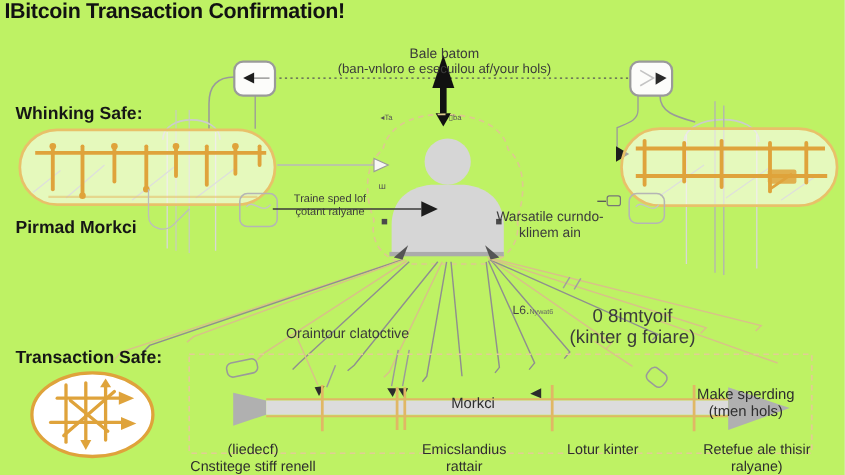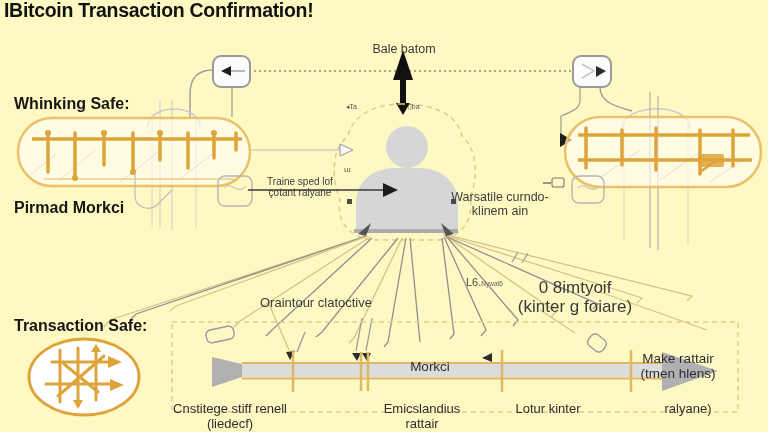--- a/index.html
+++ b/index.html
@@ -3,7 +3,7 @@
 <meta charset="utf-8">
 <style>
   html,body{margin:0;padding:0;background:#e8e8e8;}
-  #stage{position:relative;width:768px;height:432px;background:#fef9c3;overflow:hidden;
+  #stage{position:relative;width:768px;height:432px;background:#bef264;overflow:hidden;
          font-family:"Liberation Sans",sans-serif;color:#222;}
   .lbl{position:absolute;line-height:1.12;color:#333;}
   .bold{font-weight:700;color:#161616;}

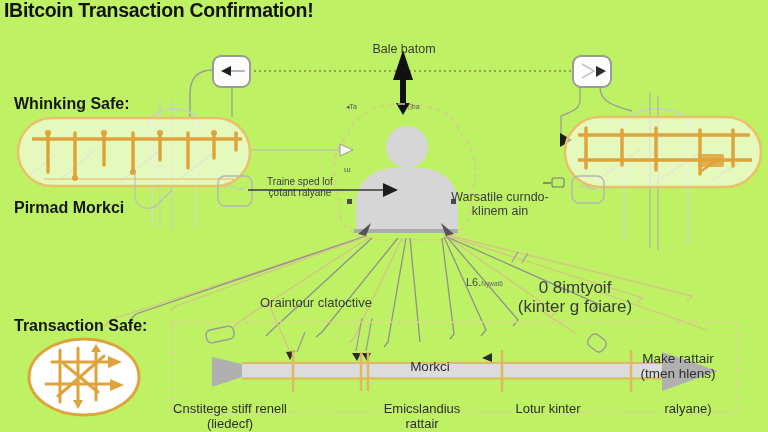--- a/index.html
+++ b/index.html
@@ -212,6 +212,7 @@
 
   <div id="top-note" class="lbl ctr">
     <div class="l1">Bale batom</div>
+    <div>(ban-vnloro e esecuilou af/your hols)</div>
   </div>
 
   <div id="whinking" class="lbl bold">Whinking Safe:</div>

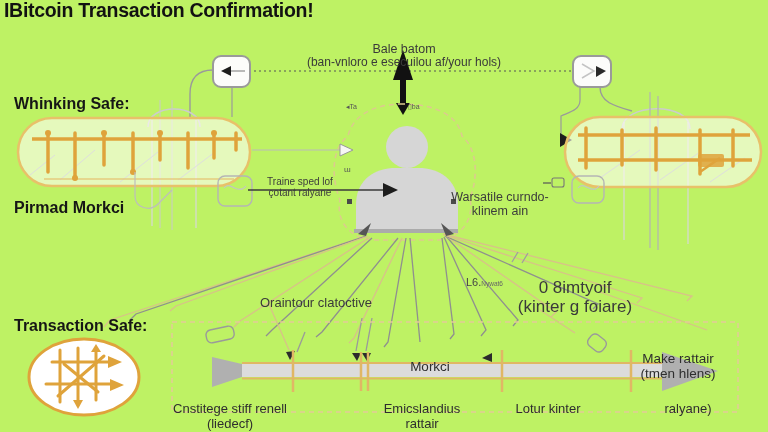--- a/index.html
+++ b/index.html
@@ -241,7 +241,7 @@
 
   <div id="tl-local" class="lbl ctr tl-above">Morkci</div>
   <div id="tl-make" class="lbl ctr tl-above">
-    <div>Make rattair</div>
+    <div>Make sperding</div>
     <div>(tmen hlens)</div>
   </div>
 

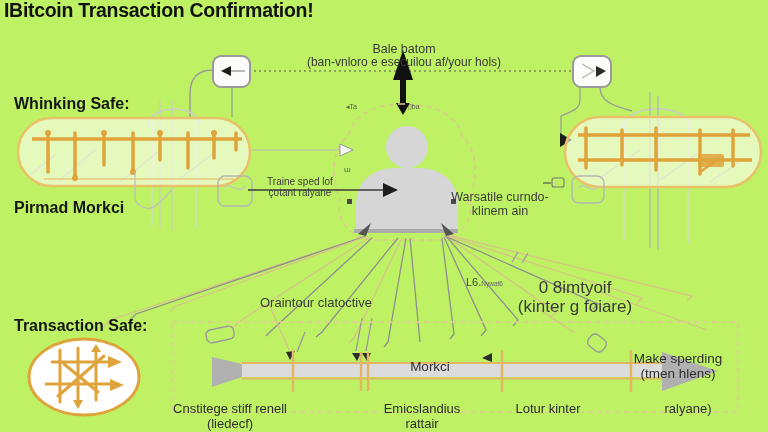--- a/index.html
+++ b/index.html
@@ -242,7 +242,7 @@
   <div id="tl-local" class="lbl ctr tl-above">Morkci</div>
   <div id="tl-make" class="lbl ctr tl-above">
     <div>Make sperding</div>
-    <div>(tmen hlens)</div>
+    <div>(tmen hols)</div>
   </div>
 
   <div id="tl-cnst" class="lbl ctr tl-below">

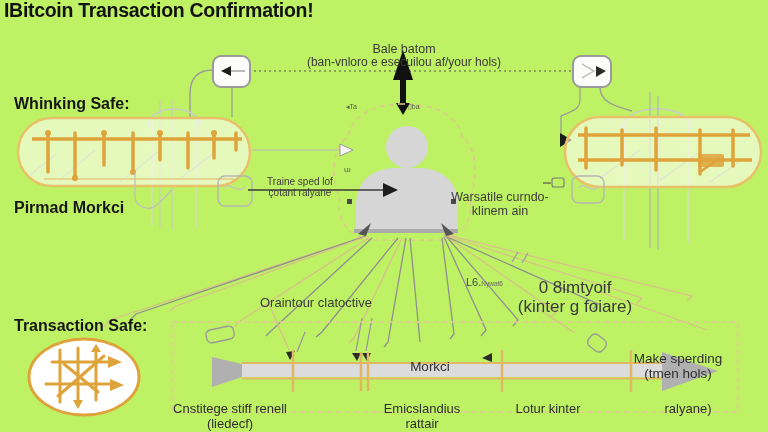--- a/index.html
+++ b/index.html
@@ -252,6 +252,7 @@
   <div id="tl-emic" class="lbl ctr tl-below">Emicslandius rattair</div>
   <div id="tl-lotur" class="lbl ctr tl-below">Lotur kinter</div>
   <div id="tl-rete" class="lbl ctr tl-below">
+    <div>Retefue ale thisir</div>
     <div>ralyane)</div>
   </div>
 

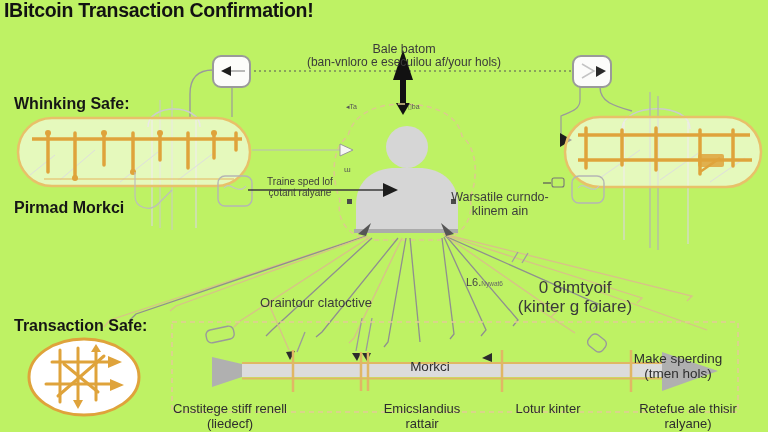--- a/index.html
+++ b/index.html
@@ -246,8 +246,8 @@
   </div>
 
   <div id="tl-cnst" class="lbl ctr tl-below">
+    <div>(liedecf)</div>
     <div>Cnstitege stiff renell</div>
-    <div>(liedecf)</div>
   </div>
   <div id="tl-emic" class="lbl ctr tl-below">Emicslandius rattair</div>
   <div id="tl-lotur" class="lbl ctr tl-below">Lotur kinter</div>

